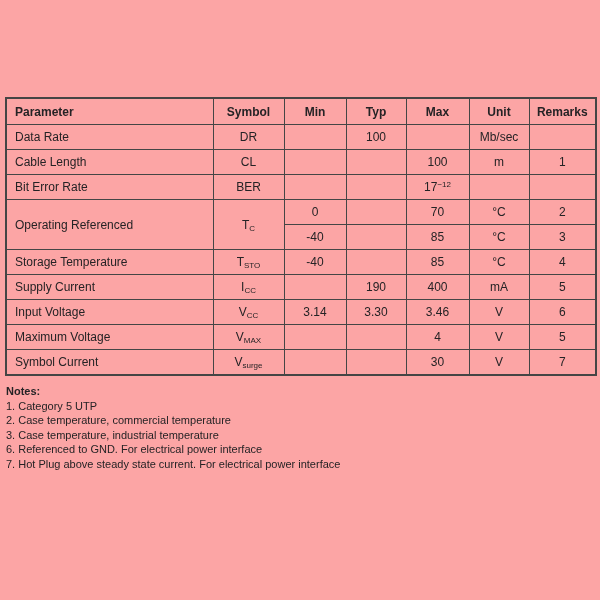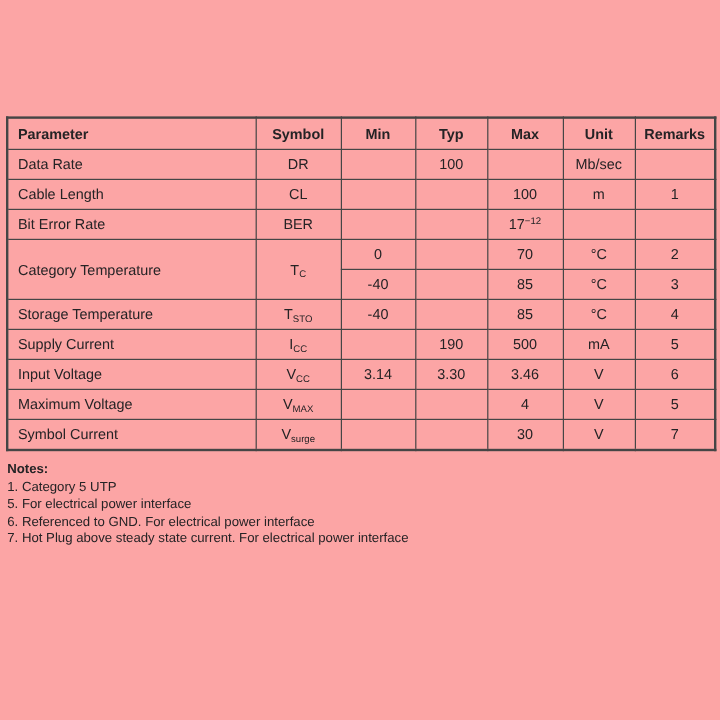--- a/index.html
+++ b/index.html
@@ -122,7 +122,7 @@
         <td></td>
       </tr>
       <tr>
-        <td class="l" rowspan="2">Category Temperature</td>
+        <td class="l" rowspan="2">Operating Referenced</td>
         <td rowspan="2"><span>T</span><sub>C</sub></td>
         <td>0</td>
         <td></td>

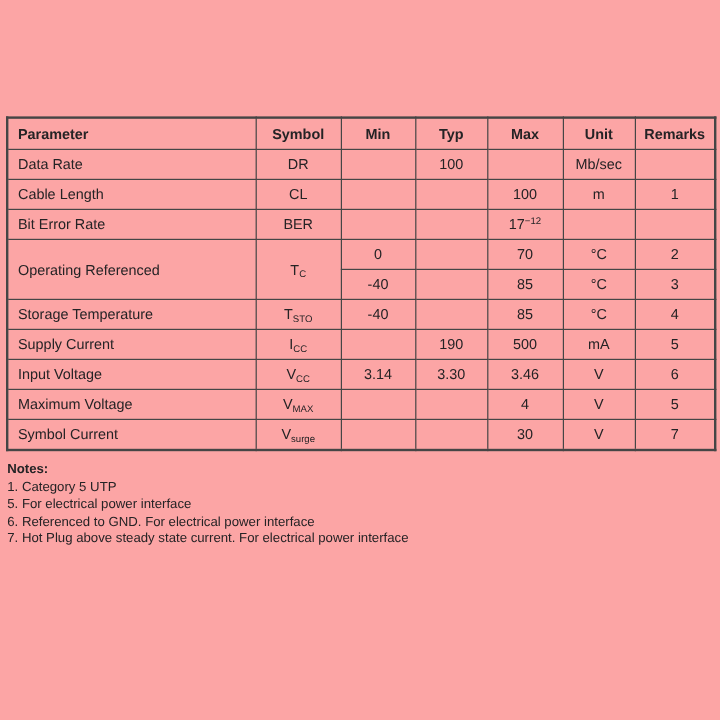--- a/index.html
+++ b/index.html
@@ -151,7 +151,7 @@
         <td><span>I</span><sub>CC</sub></td>
         <td></td>
         <td>190</td>
-        <td>500</td>
+        <td>400</td>
         <td>mA</td>
         <td>5</td>
       </tr>

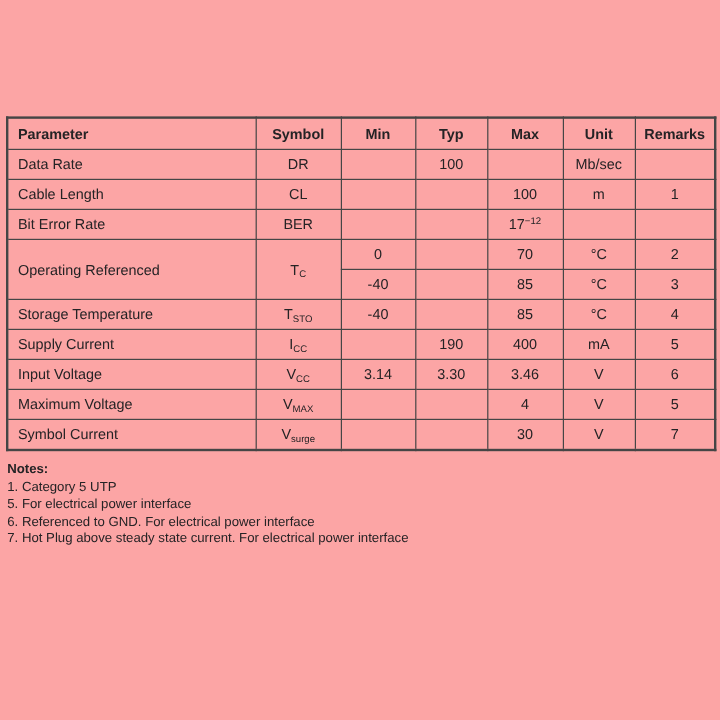--- a/index.html
+++ b/index.html
@@ -188,6 +188,7 @@
   <div class="notes">
     <div class="notes-title">Notes:</div>
     <div>1. Category 5 UTP</div>
+    <div>2. Case temperature, commercial temperature</div>
     <div>5. For electrical power interface</div>
     <div>6. Referenced to GND. For electrical power interface</div>
     <div>7. Hot Plug above steady state current. For electrical power interface</div>

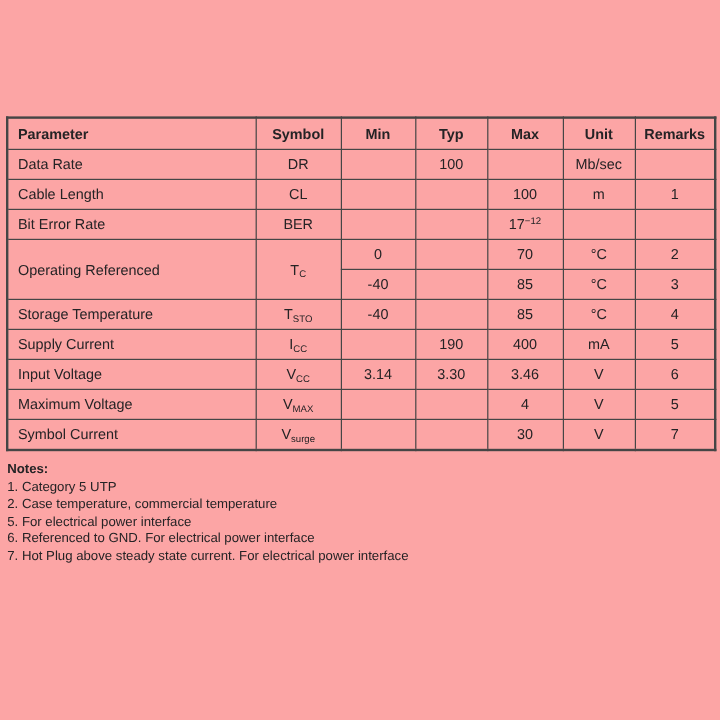--- a/index.html
+++ b/index.html
@@ -189,6 +189,7 @@
     <div class="notes-title">Notes:</div>
     <div>1. Category 5 UTP</div>
     <div>2. Case temperature, commercial temperature</div>
+    <div>3. Case temperature, industrial temperature</div>
     <div>5. For electrical power interface</div>
     <div>6. Referenced to GND. For electrical power interface</div>
     <div>7. Hot Plug above steady state current. For electrical power interface</div>

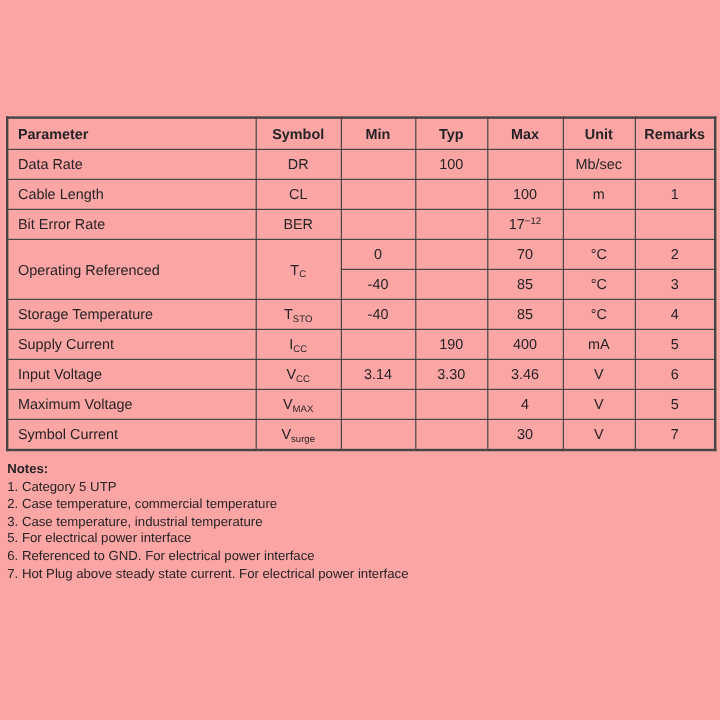--- a/index.html
+++ b/index.html
@@ -190,7 +190,6 @@
     <div>1. Category 5 UTP</div>
     <div>2. Case temperature, commercial temperature</div>
     <div>3. Case temperature, industrial temperature</div>
-    <div>5. For electrical power interface</div>
     <div>6. Referenced to GND. For electrical power interface</div>
     <div>7. Hot Plug above steady state current. For electrical power interface</div>
   </div>

